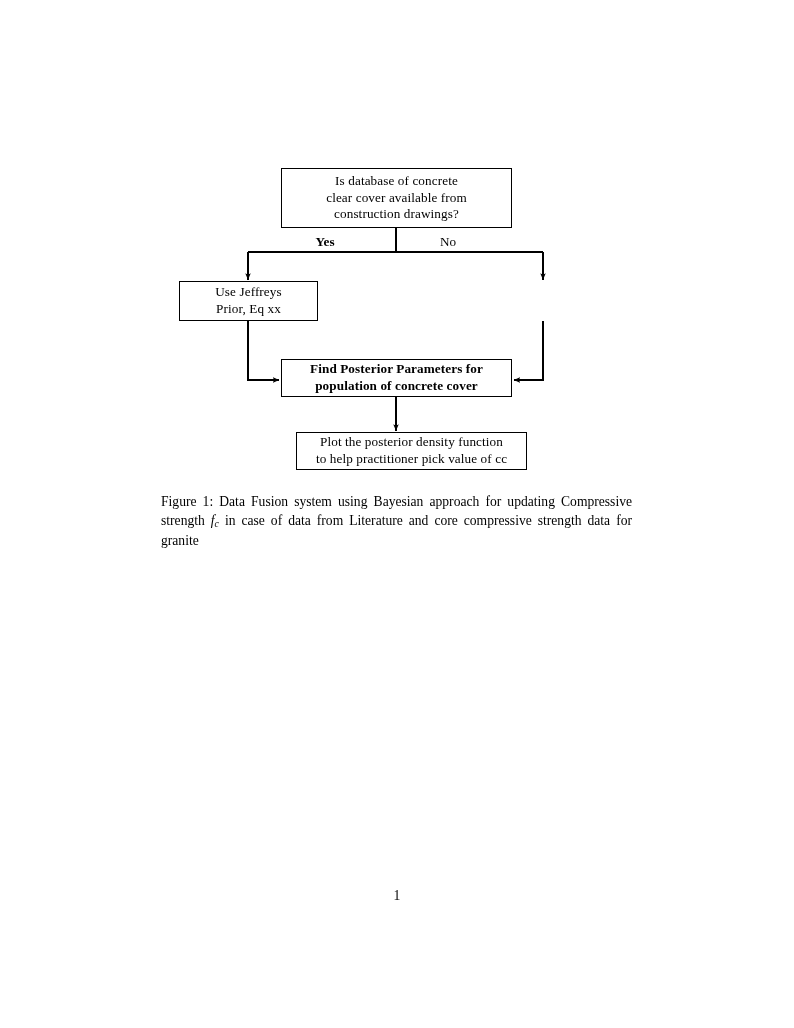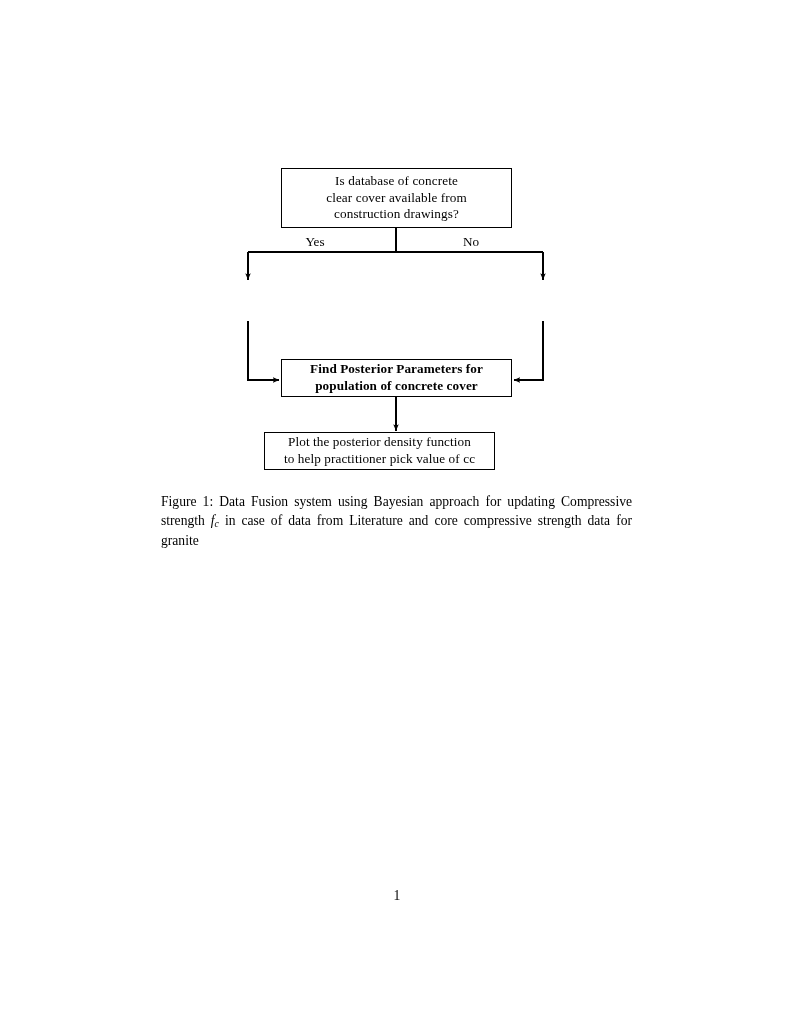--- a/index.html
+++ b/index.html
@@ -68,7 +68,7 @@
     text-align: center;
     white-space: nowrap;
   }
-  #label-yes { left: 291px; top: 234px; width: 48px; }
+  #label-yes { left: 301px; top: 234px; width: 48px; font-weight: bold; }
   #label-no  { left: 447px; top: 234px; width: 48px; }
 
   

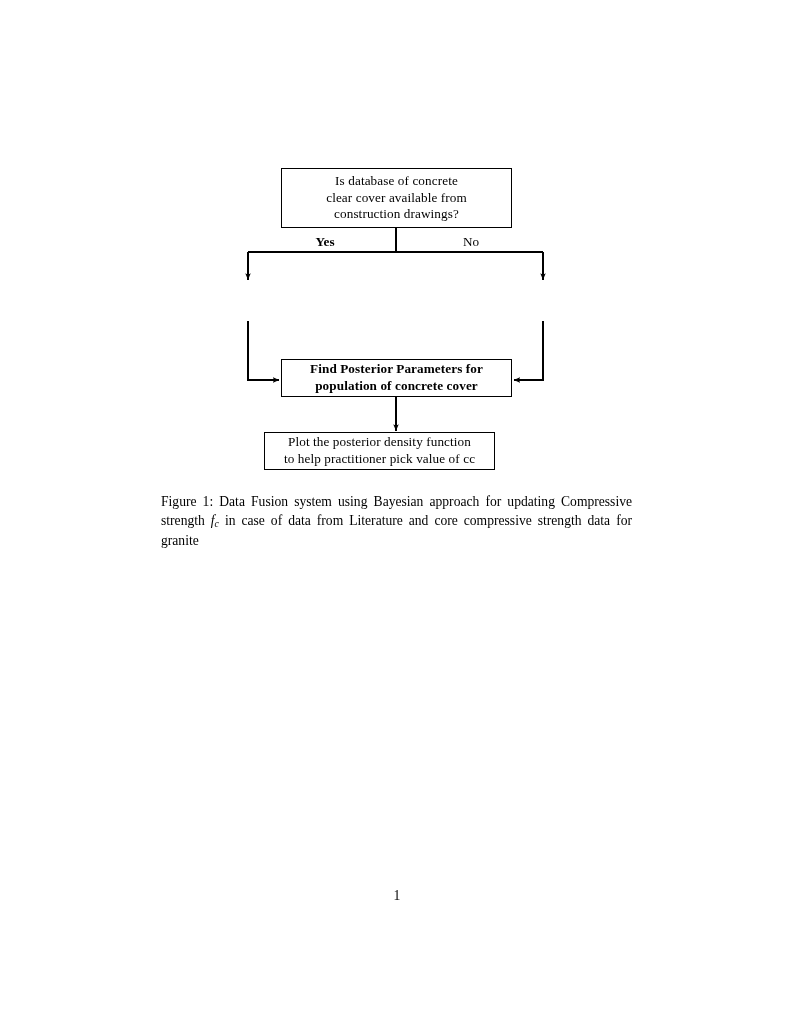--- a/index.html
+++ b/index.html
@@ -69,7 +69,7 @@
     white-space: nowrap;
   }
   #label-yes { left: 301px; top: 234px; width: 48px; font-weight: bold; }
-  #label-no  { left: 447px; top: 234px; width: 48px; }
+  #label-no  { left: 424px; top: 234px; width: 48px; }
 
   
   .caption {

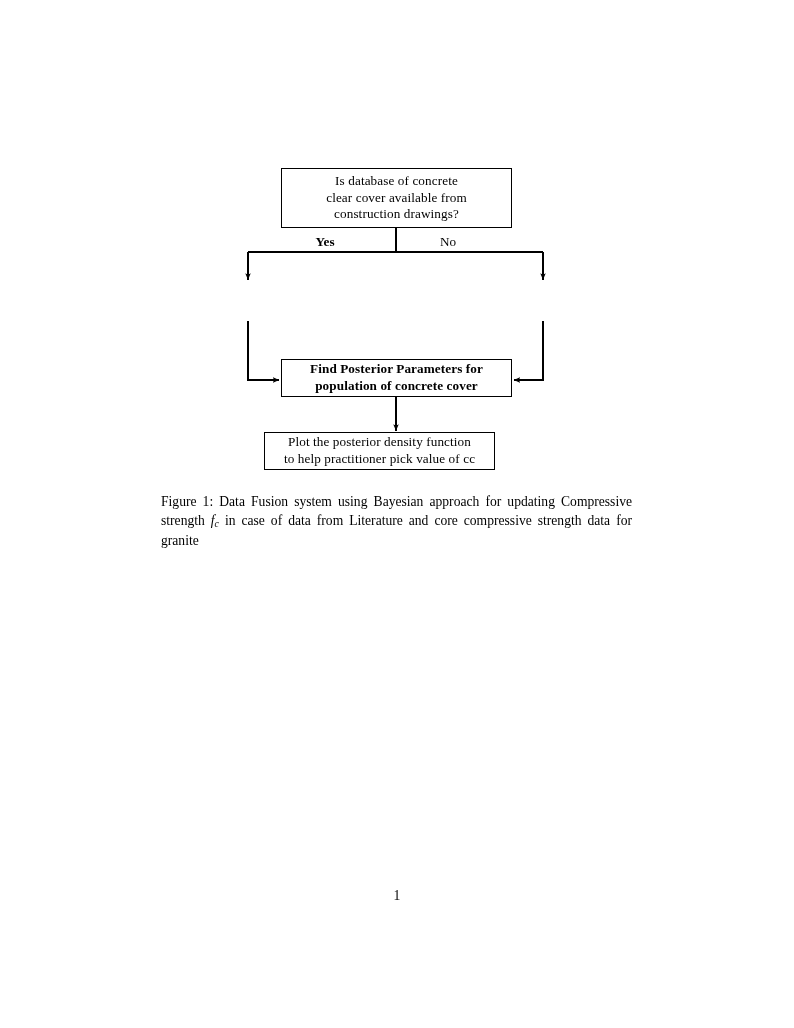--- a/index.html
+++ b/index.html
@@ -144,6 +144,10 @@
     <div class="edge-label" id="label-yes">Yes</div>
     <div class="edge-label" id="label-no">No</div>
 
+    <div class="node" id="node-jeffreys">
+      <span class="ln">Use Jeffreys</span>
+      <span class="ln">Prior, Eq xx</span>
+    </div>
 
 
     <div class="node" id="node-posterior">

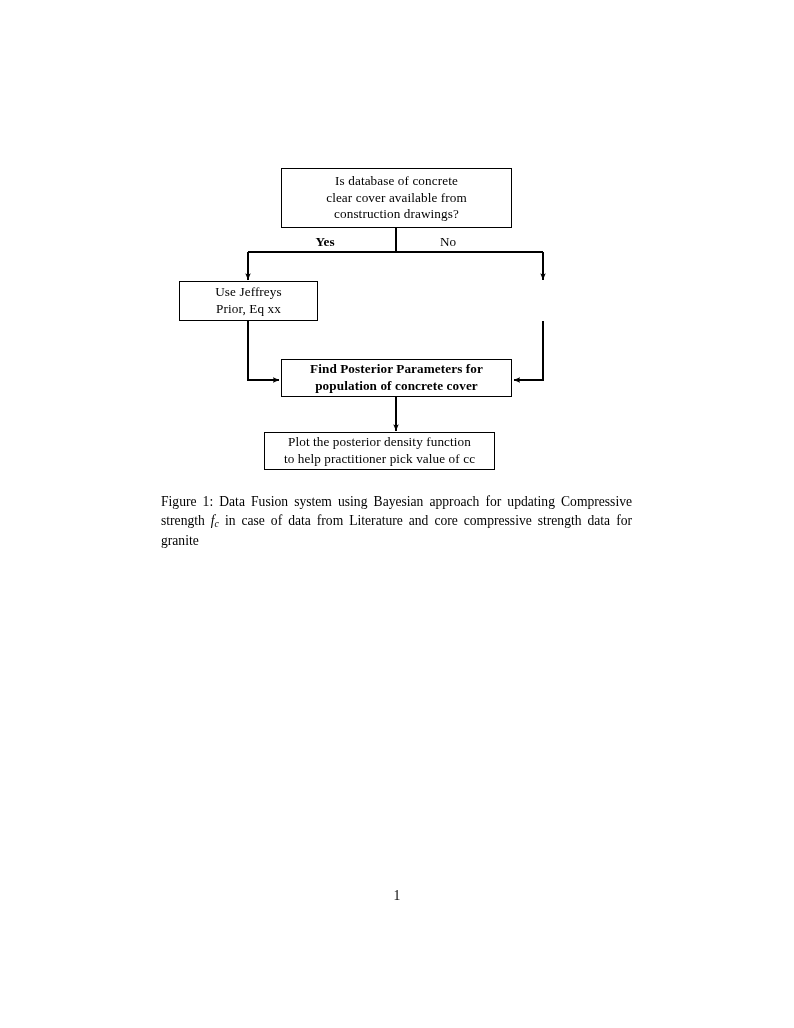--- a/index.html
+++ b/index.html
@@ -60,7 +60,7 @@
   #node-jeffreys  { left: 179px; top: 281px; width: 139px; height: 40px; }
   #node-conjugate { left: 474px; top: 281px; width: 139px; height: 40px; }
   #node-posterior { left: 281px; top: 359px; width: 231px; height: 38px; font-weight: bold; }
-  #node-plot      { left: 264px; top: 432px; width: 231px; height: 38px; }
+  #node-plot      { left: 296px; top: 432px; width: 231px; height: 38px; }
 
   .edge-label {
     position: absolute;

